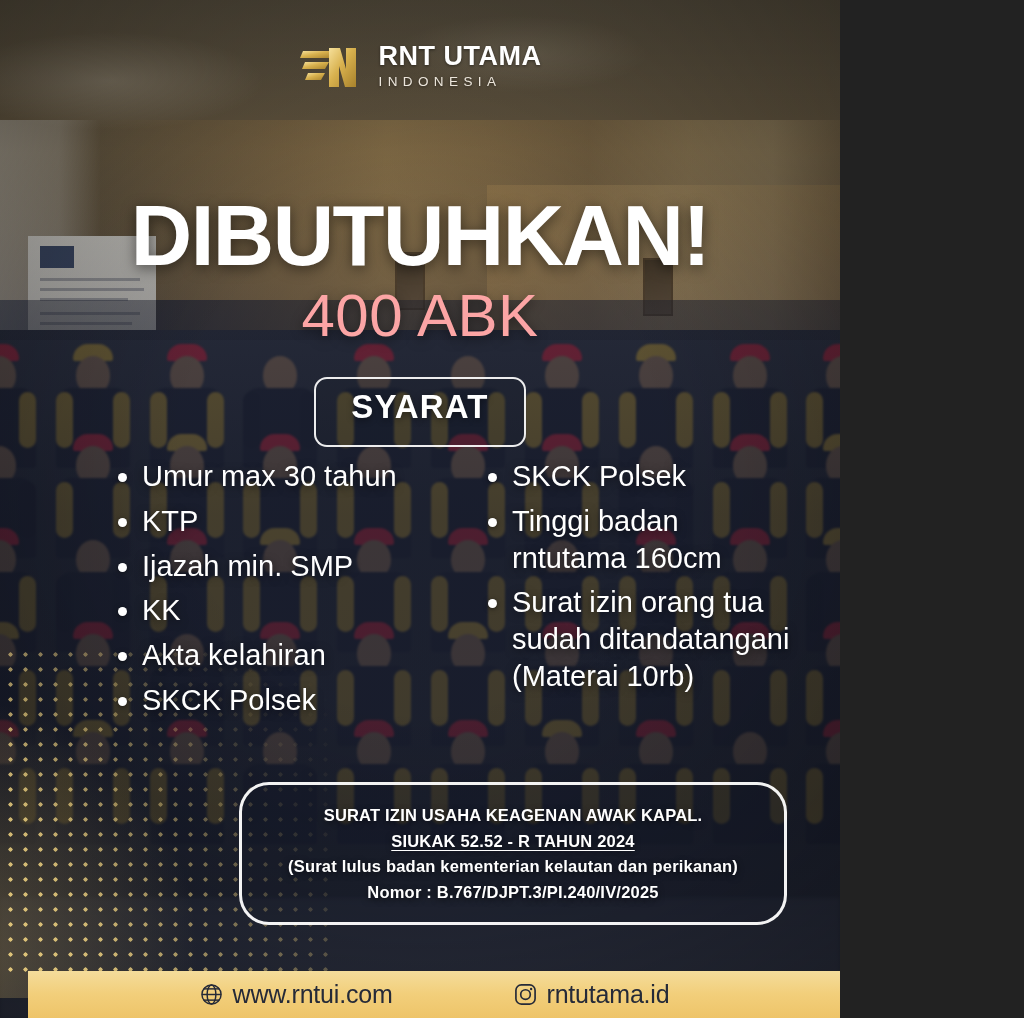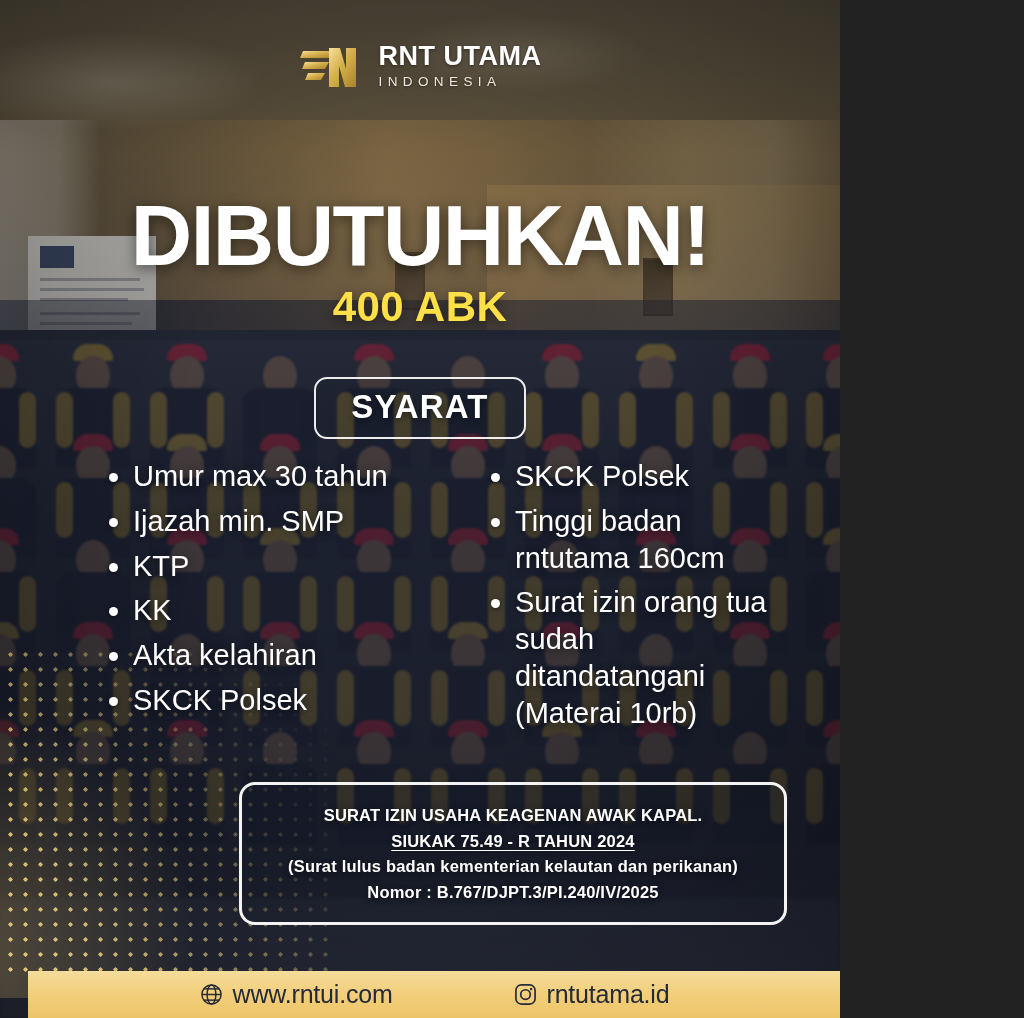--- a/index.html
+++ b/index.html
@@ -204,10 +204,10 @@
   }
   .subline-1 {
     margin-top: 8px;
-    font-size: 42px;
-    font-weight: 700;
+    font-size: 60px;
+    font-weight: 400;
     letter-spacing: .5px;
-    color: #fde047;
+    color: #fca5a5;
     line-height: 1.04;
     text-shadow: 0 3px 12px rgba(0,0,0,.5);
   }

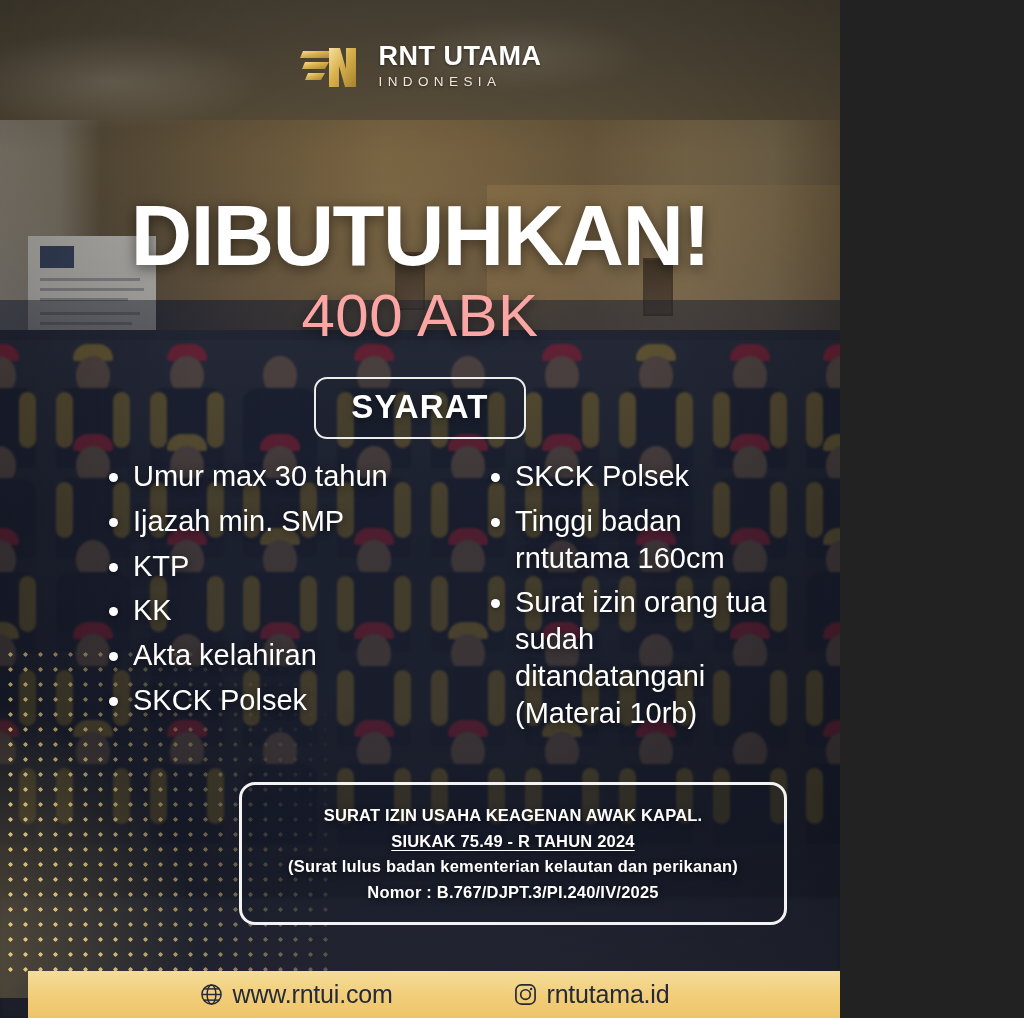--- a/index.html
+++ b/index.html
@@ -229,7 +229,7 @@
   }
   .badge {
     min-width: 212px;
-    padding: 9px 34px 11px;
+    padding: 9px 34px 19px;
     border: 2.5px solid rgba(255,255,255,.92);
     border-radius: 13px;
     text-align: center;

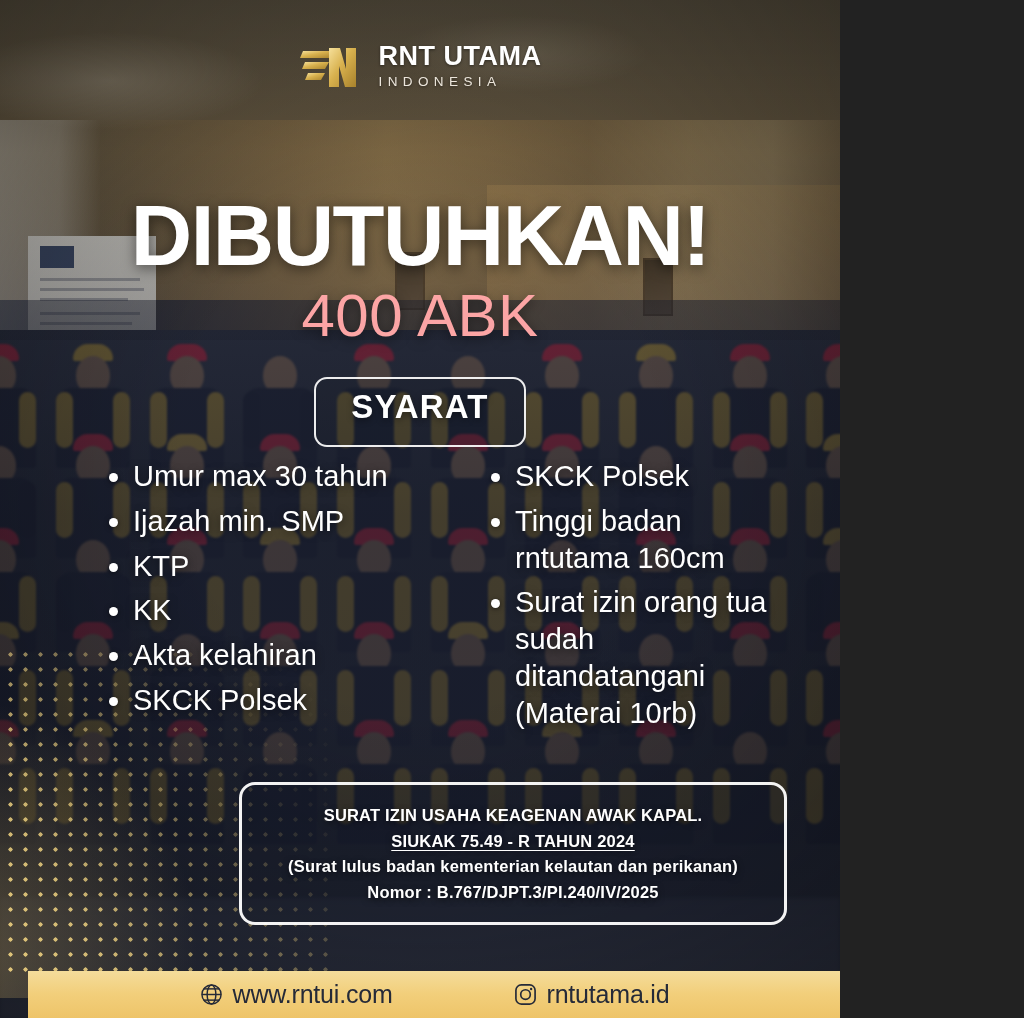--- a/index.html
+++ b/index.html
@@ -244,9 +244,9 @@
   
   .reqs {
     position: absolute;
-    left: 101px; right: 50px; top: 458px;
+    left: 110px; right: 50px; top: 458px;
     display: flex;
-    gap: 34px;
+    gap: 22px;
     justify-content: flex-end;
   }
   .req-col { }

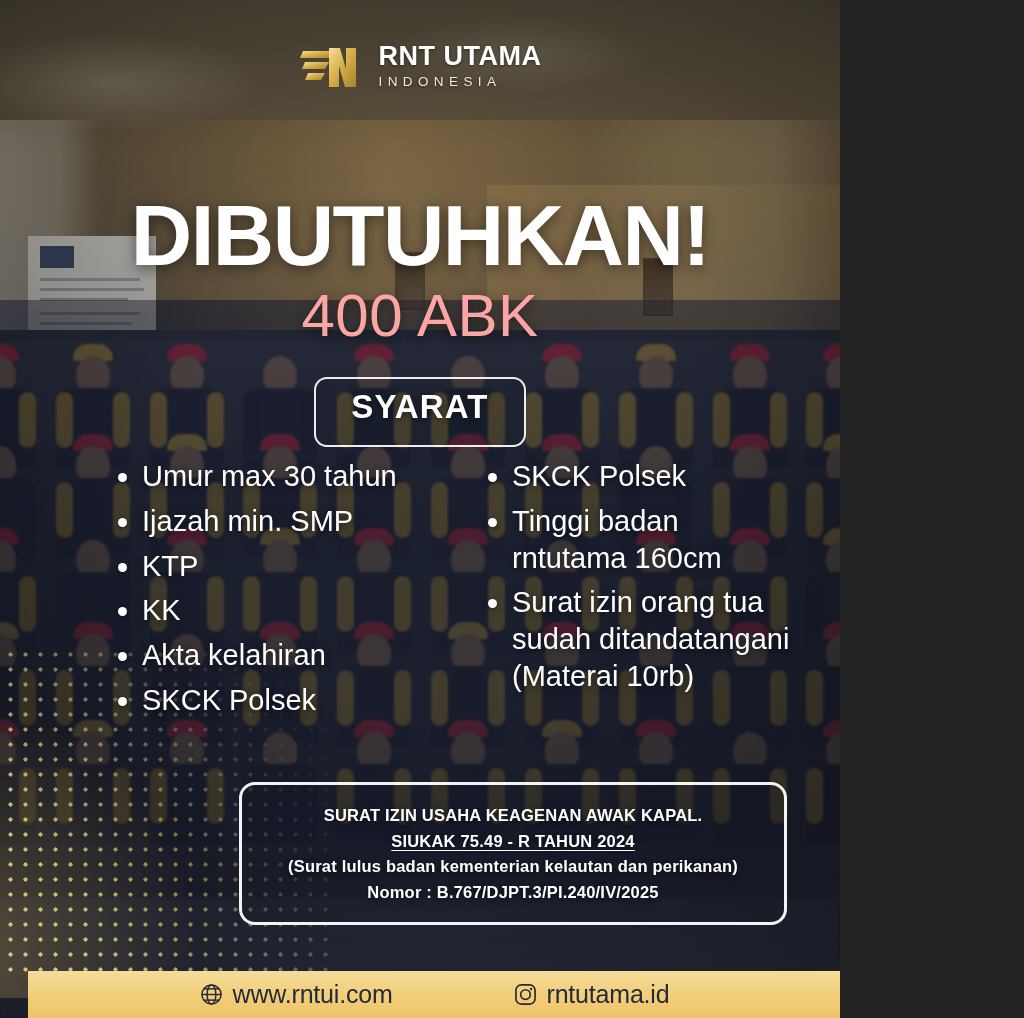--- a/index.html
+++ b/index.html
@@ -688,8 +688,8 @@
     <div class="req-col left">
       <ul class="req-list">
         <li class="req-item">Umur max 30 tahun</li>
+        <li class="req-item">KTP</li>
         <li class="req-item">Ijazah min. SMP</li>
-        <li class="req-item">KTP</li>
         <li class="req-item">KK</li>
         <li class="req-item">Akta kelahiran</li>
         <li class="req-item">SKCK Polsek</li>

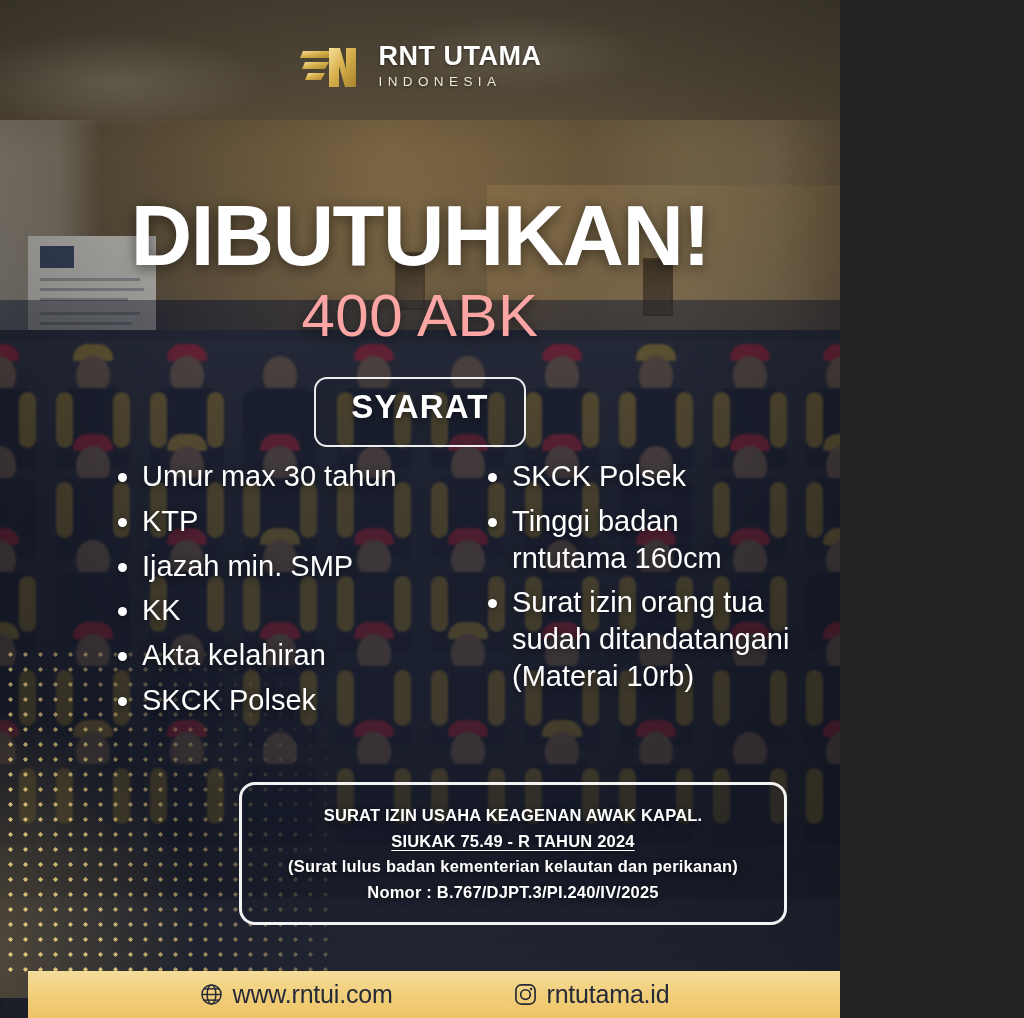--- a/index.html
+++ b/index.html
@@ -285,7 +285,7 @@
     width: 548px;
     padding: 18px 20px 17px;
     border: 3px solid rgba(255,255,255,.95);
-    border-radius: 16px;
+    border-radius: 30px;
     text-align: center;
     background: rgba(22,26,40,.20);
   }

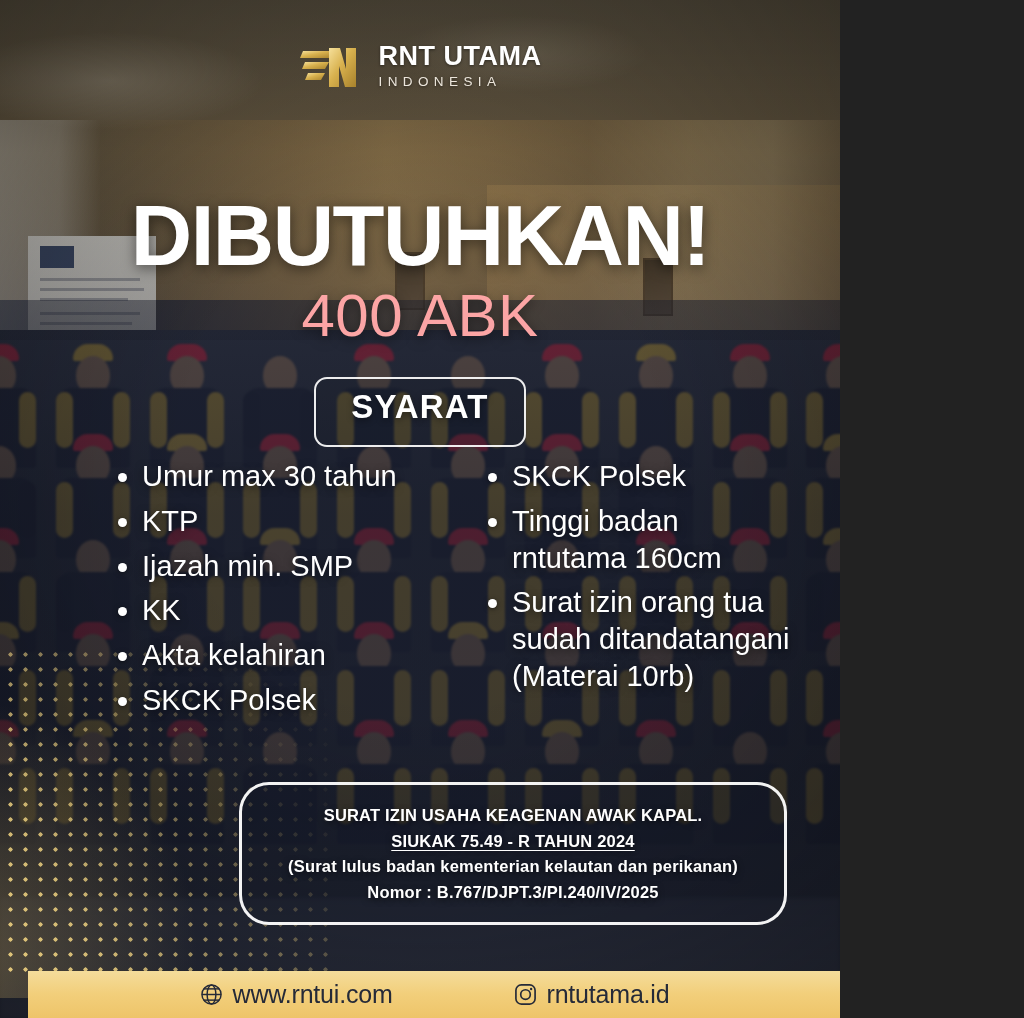--- a/index.html
+++ b/index.html
@@ -706,7 +706,7 @@
 
   <div class="license">
     <div class="license-line">SURAT IZIN USAHA KEAGENAN AWAK KAPAL.</div>
-    <div class="license-line underline">SIUKAK 75.49 - R TAHUN 2024</div>
+    <div class="license-line underline">SIUKAK 52.52 - R TAHUN 2024</div>
     <div class="license-line">(Surat lulus badan kementerian kelautan dan perikanan)</div>
     <div class="license-line">Nomor : B.767/DJPT.3/PI.240/IV/2025</div>
   </div>

